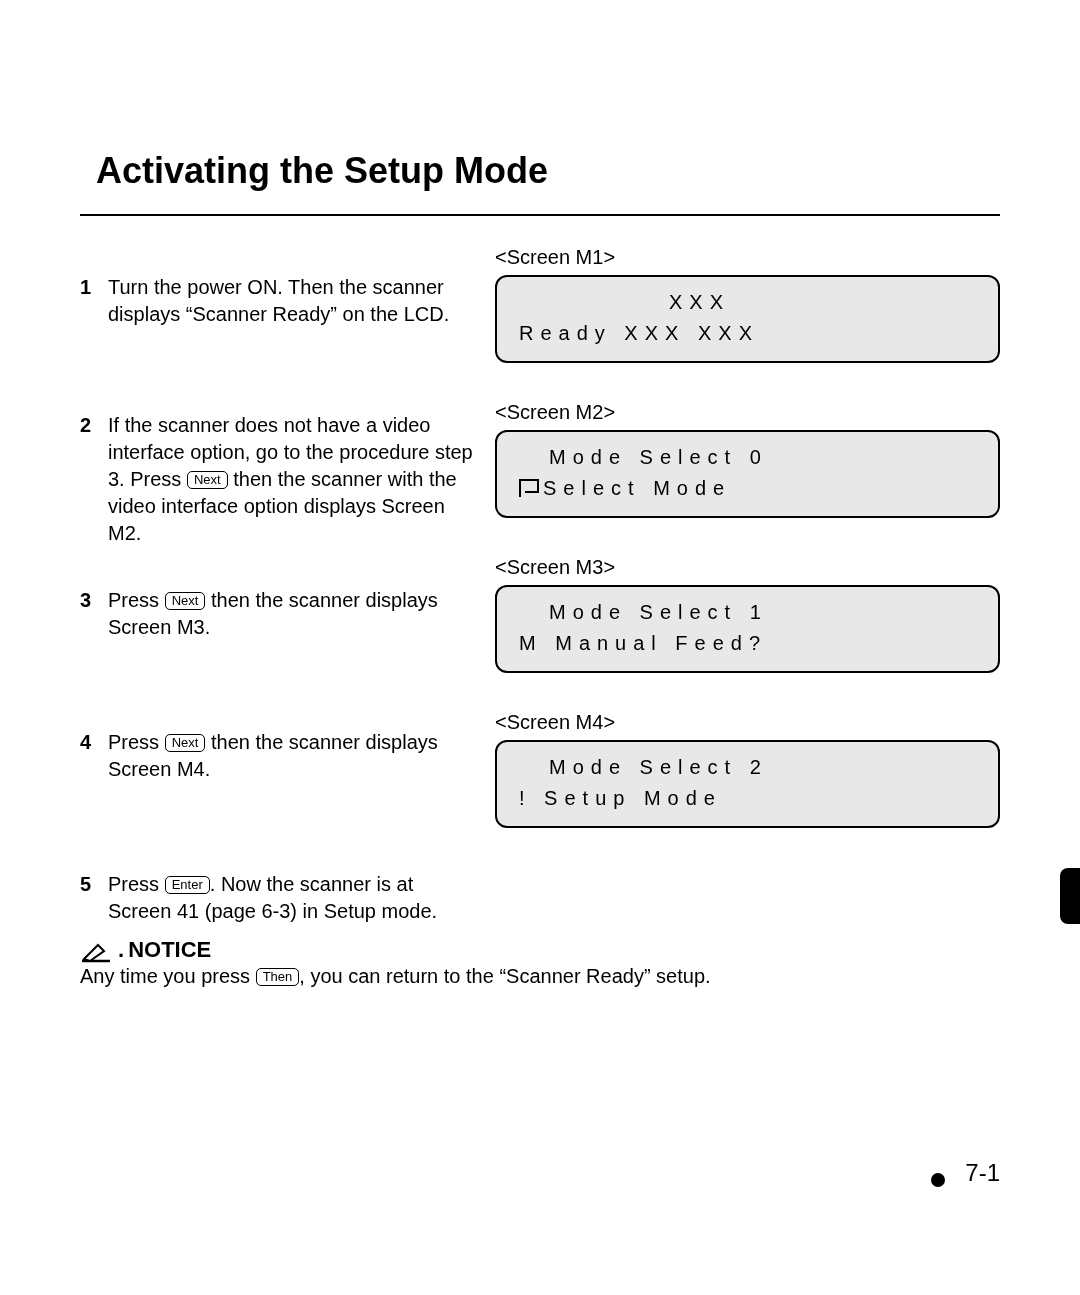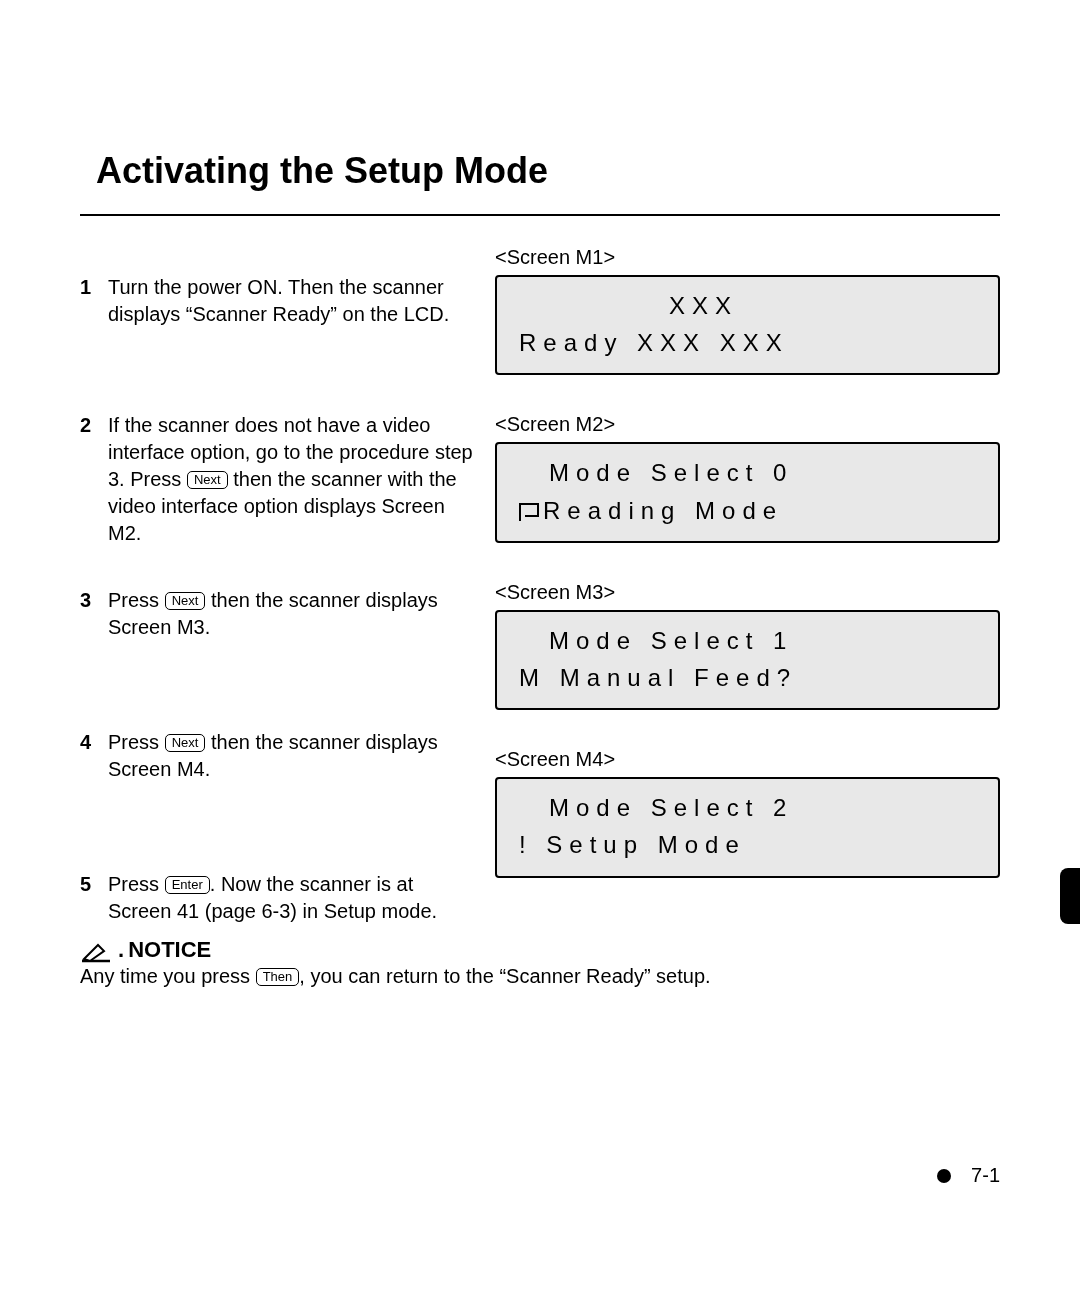--- a/index.html
+++ b/index.html
@@ -67,11 +67,11 @@
     }
     .lcd {
       border: 2px solid #000;
-      border-radius: 4px;
+      border-radius: 12px;
       background: #e8e8e8;
       padding: 10px 22px 12px 22px;
       font-family: Arial, Helvetica, sans-serif;
-      font-size: 24px;
+      font-size: 20px;
       letter-spacing: 7px;
       line-height: 1.55;
       margin-bottom: 28px;

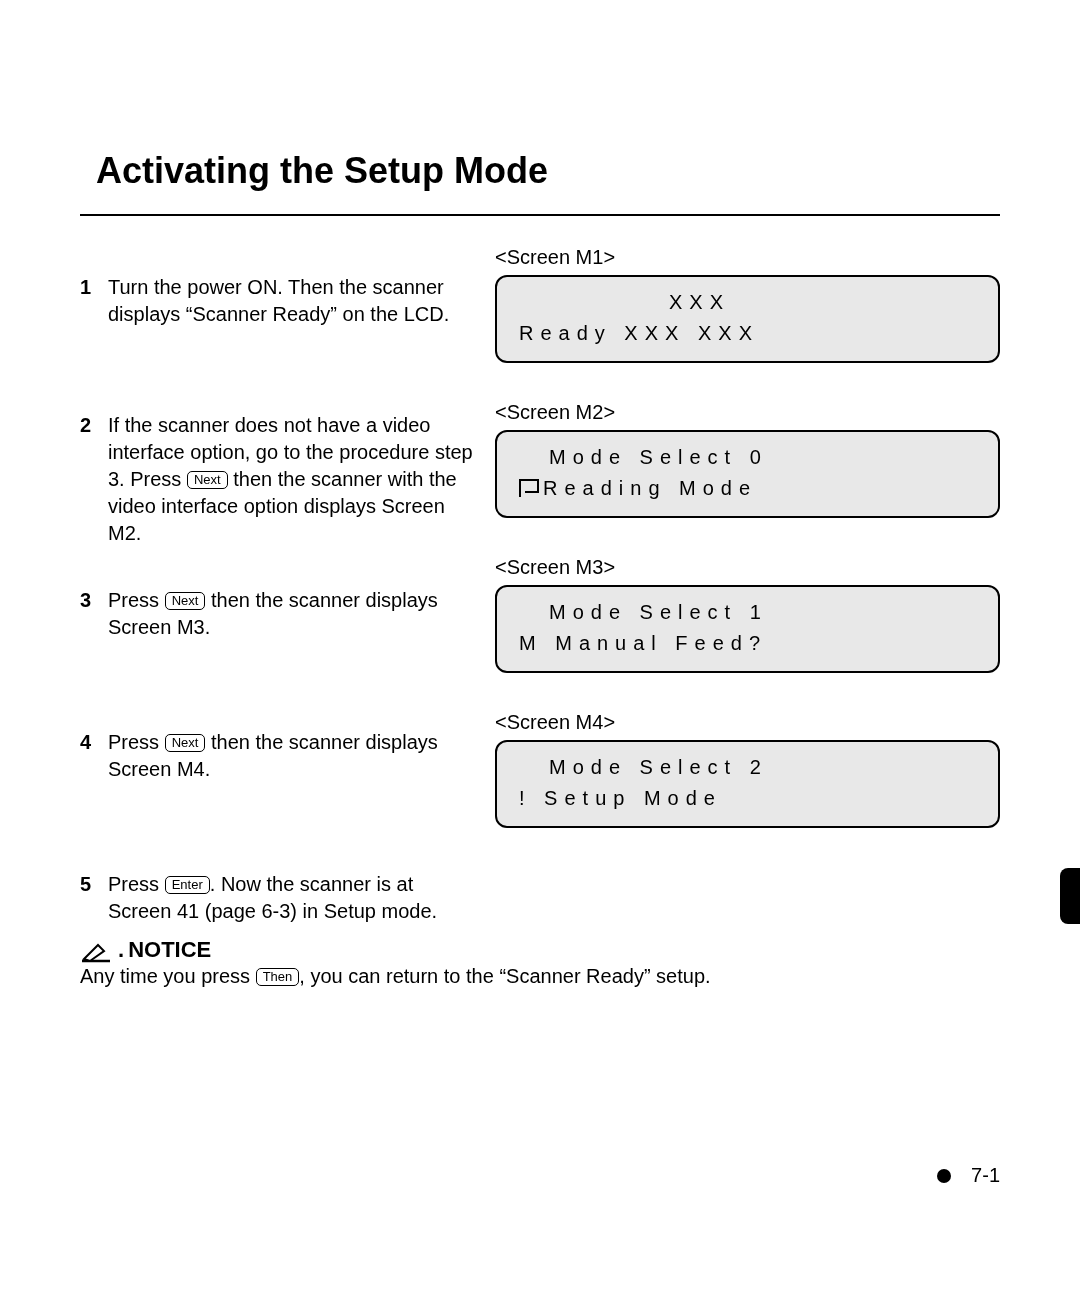--- a/index.html
+++ b/index.html
@@ -200,7 +200,7 @@
       <div class="screen-label">&lt;Screen M2&gt;</div>
       <div class="lcd">
         <span class="l1" style="padding-left:30px">Mode Select 0</span>
-        <span class="l2"><span class="return-icon"></span><span>Reading Mode</span></span>
+        <span class="l2"><span class="return-icon"></span><span>Select Mode</span></span>
       </div>
 
       <div class="spacer-3"></div>

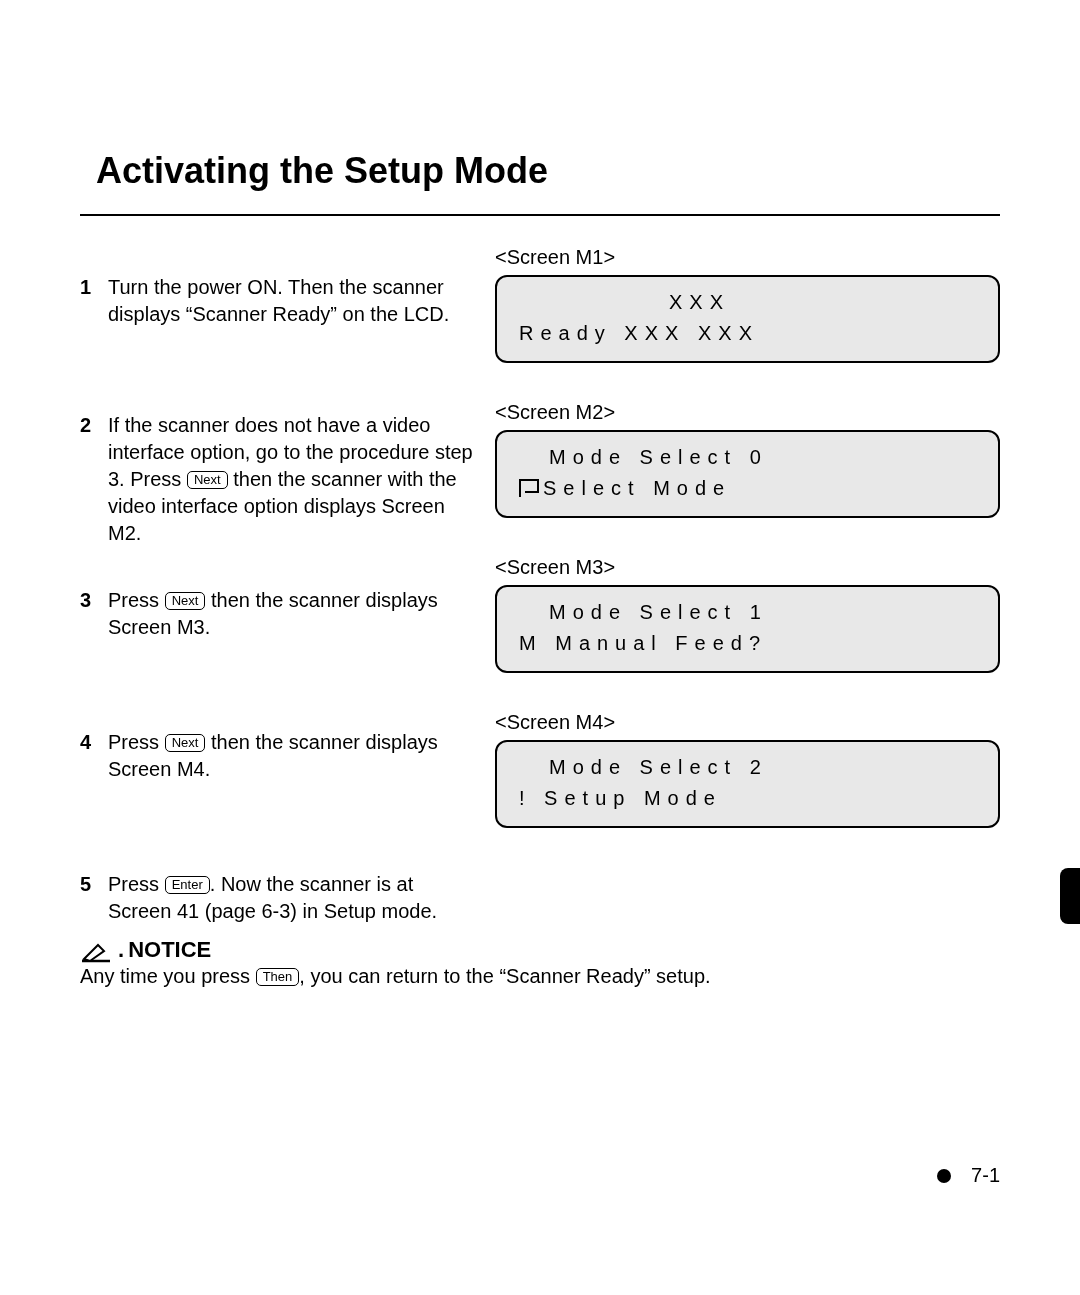--- a/index.html
+++ b/index.html
@@ -134,9 +134,9 @@
       position: absolute;
       right: 80px;
       bottom: 108px;
-      font-size: 20px;
-      display: flex;
-      align-items: center;
+      font-size: 24px;
+      display: flex;
+      align-items: flex-end;
       gap: 20px;
     }
     .bullet {

